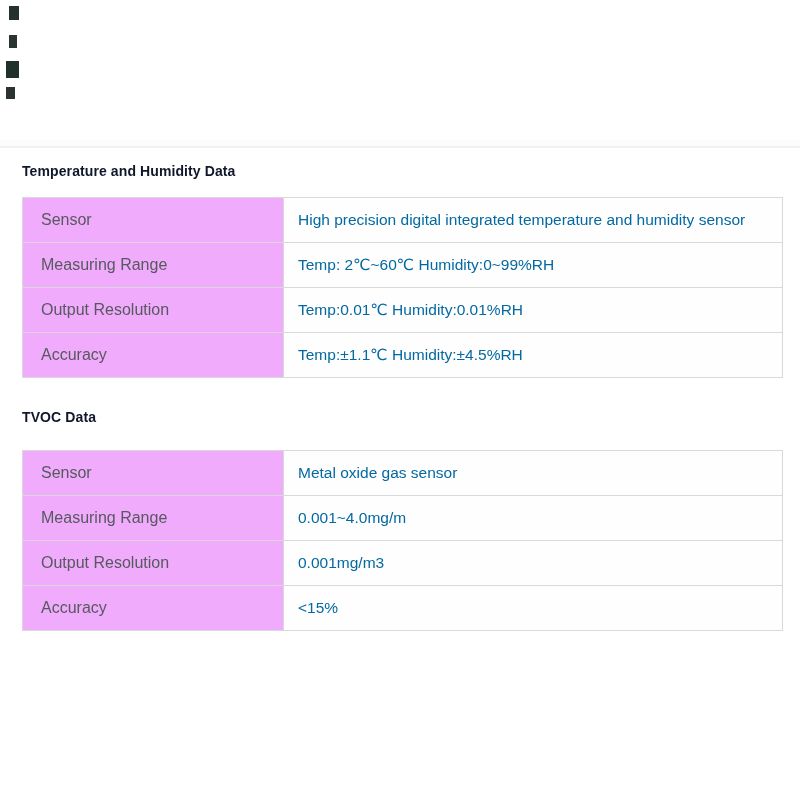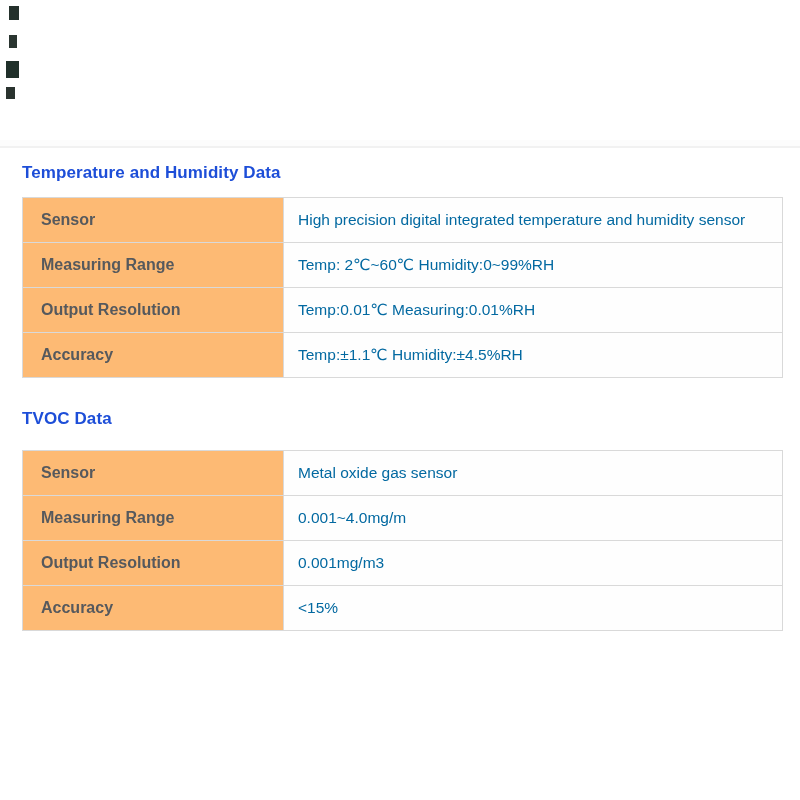--- a/index.html
+++ b/index.html
@@ -36,9 +36,9 @@
     position: absolute;
     left: 22px;
     margin: 0;
-    font-size: 17px;
+    font-size: 14px;
     font-weight: 600;
-    color: #1d4ed8;
+    color: #0f172a;
     letter-spacing: 0.1px;
   }
   #title-temp-humidity { top: 163px; }

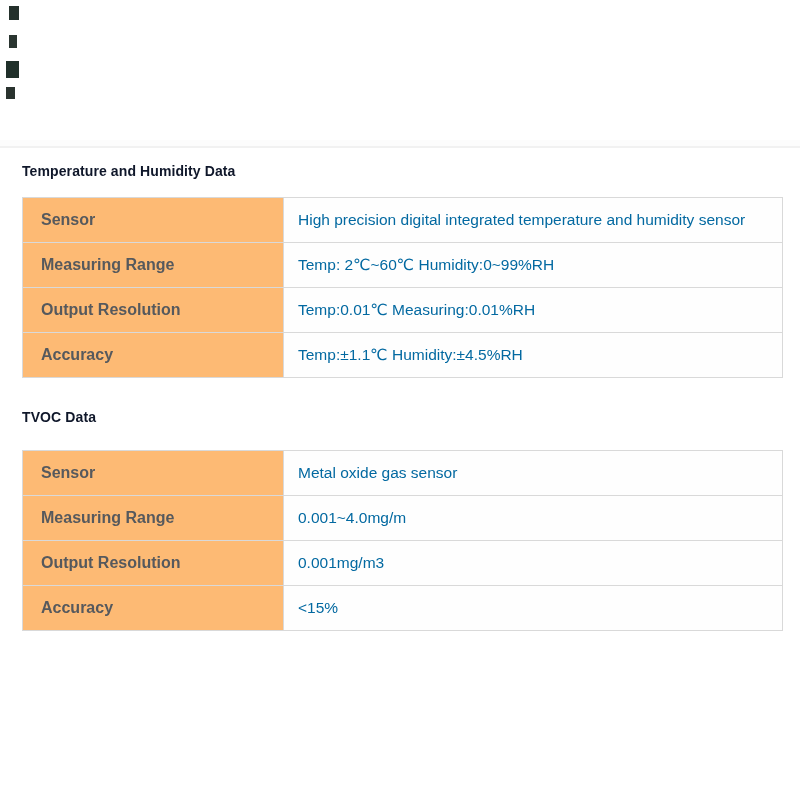--- a/index.html
+++ b/index.html
@@ -60,11 +60,10 @@
   }
   td.spec-label {
     width: 261px;
-    background: #fdba74;
+    background: #f0abfc;
     color: #56595d;
     font-size: 16px;
     padding: 0 8px 0 18px;
-    font-weight: bold;
   }
   td.spec-value {
     background: #fefefe;

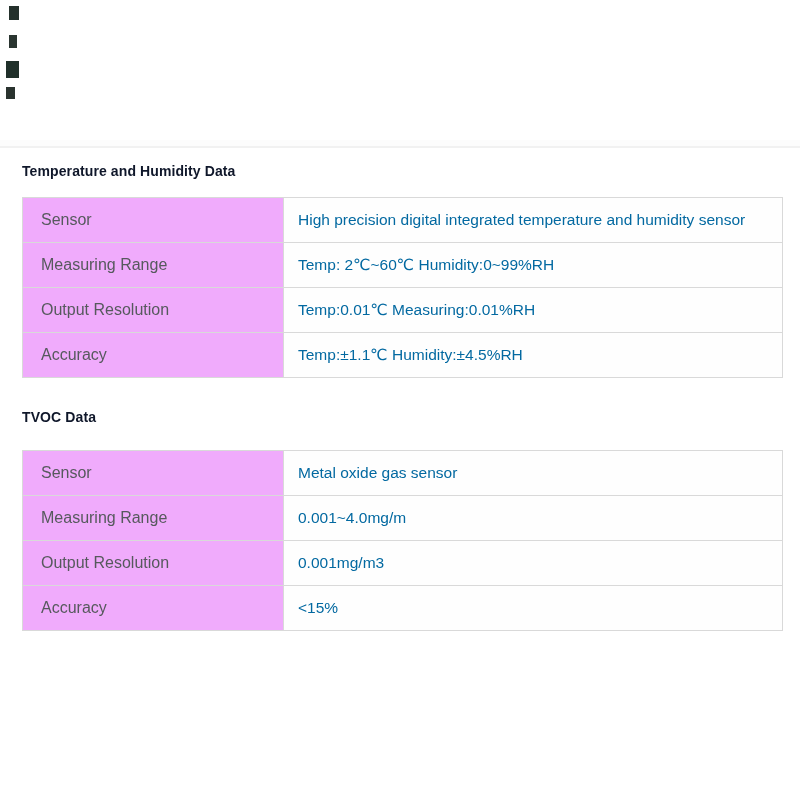--- a/index.html
+++ b/index.html
@@ -101,7 +101,7 @@
       </tr>
       <tr>
         <td class="spec-label">Output Resolution</td>
-        <td class="spec-value">Temp:0.01℃ Measuring:0.01%RH</td>
+        <td class="spec-value">Temp:0.01℃ Humidity:0.01%RH</td>
       </tr>
       <tr>
         <td class="spec-label">Accuracy</td>

